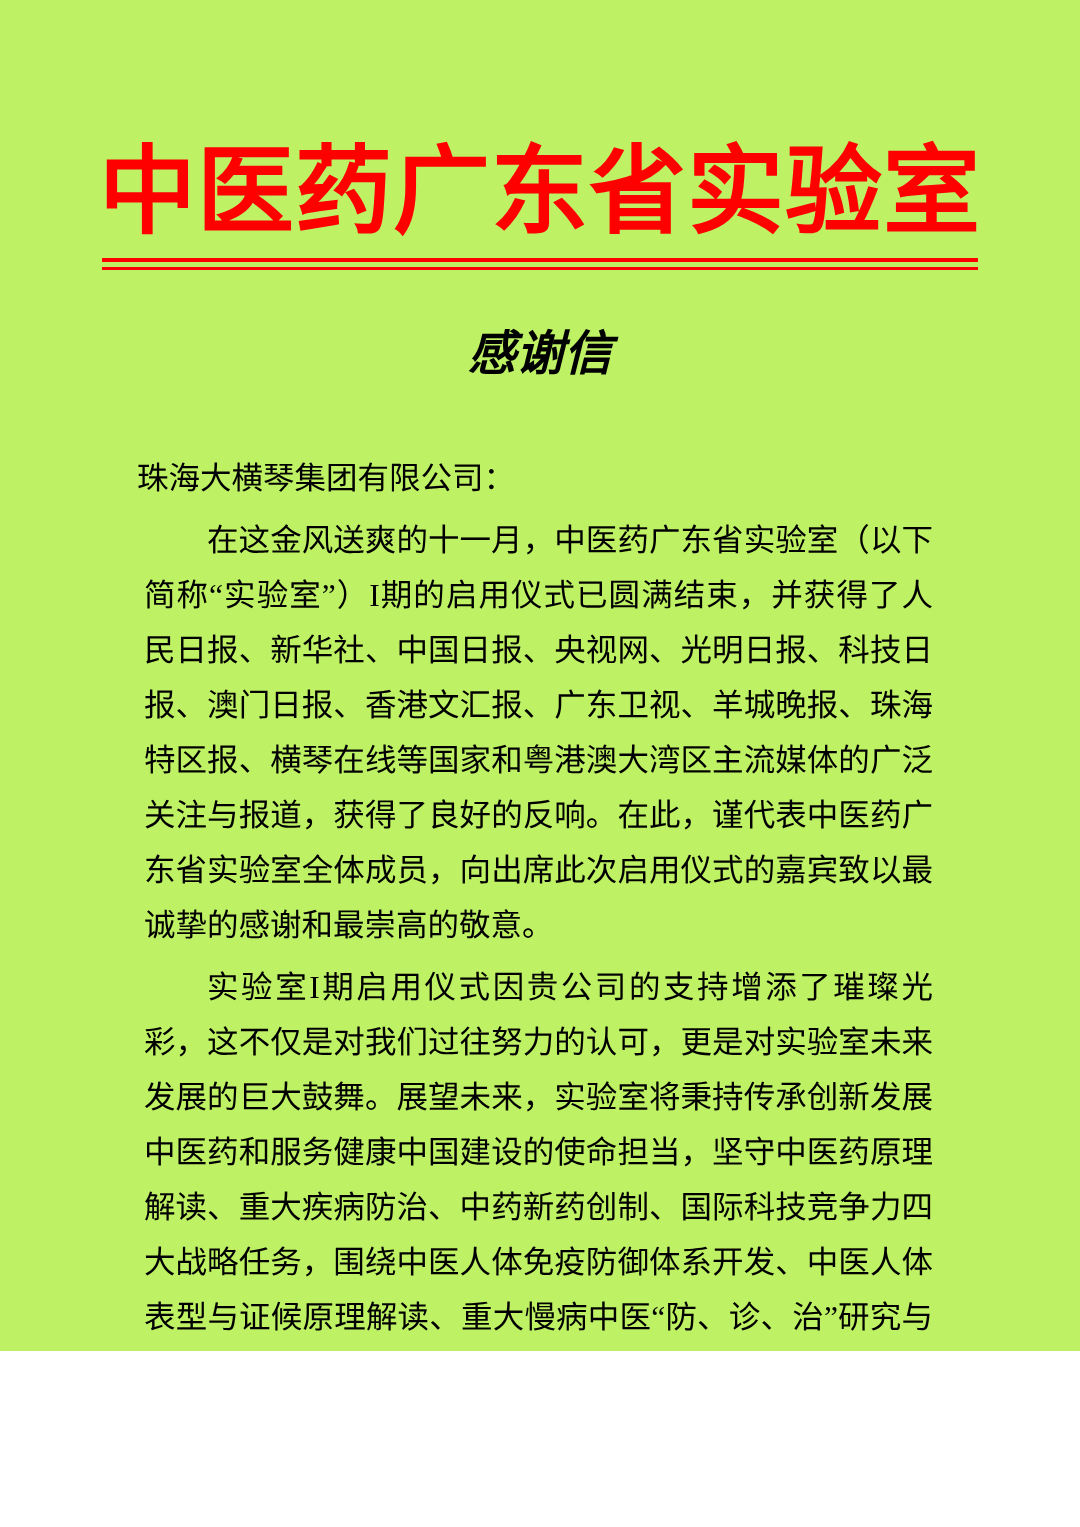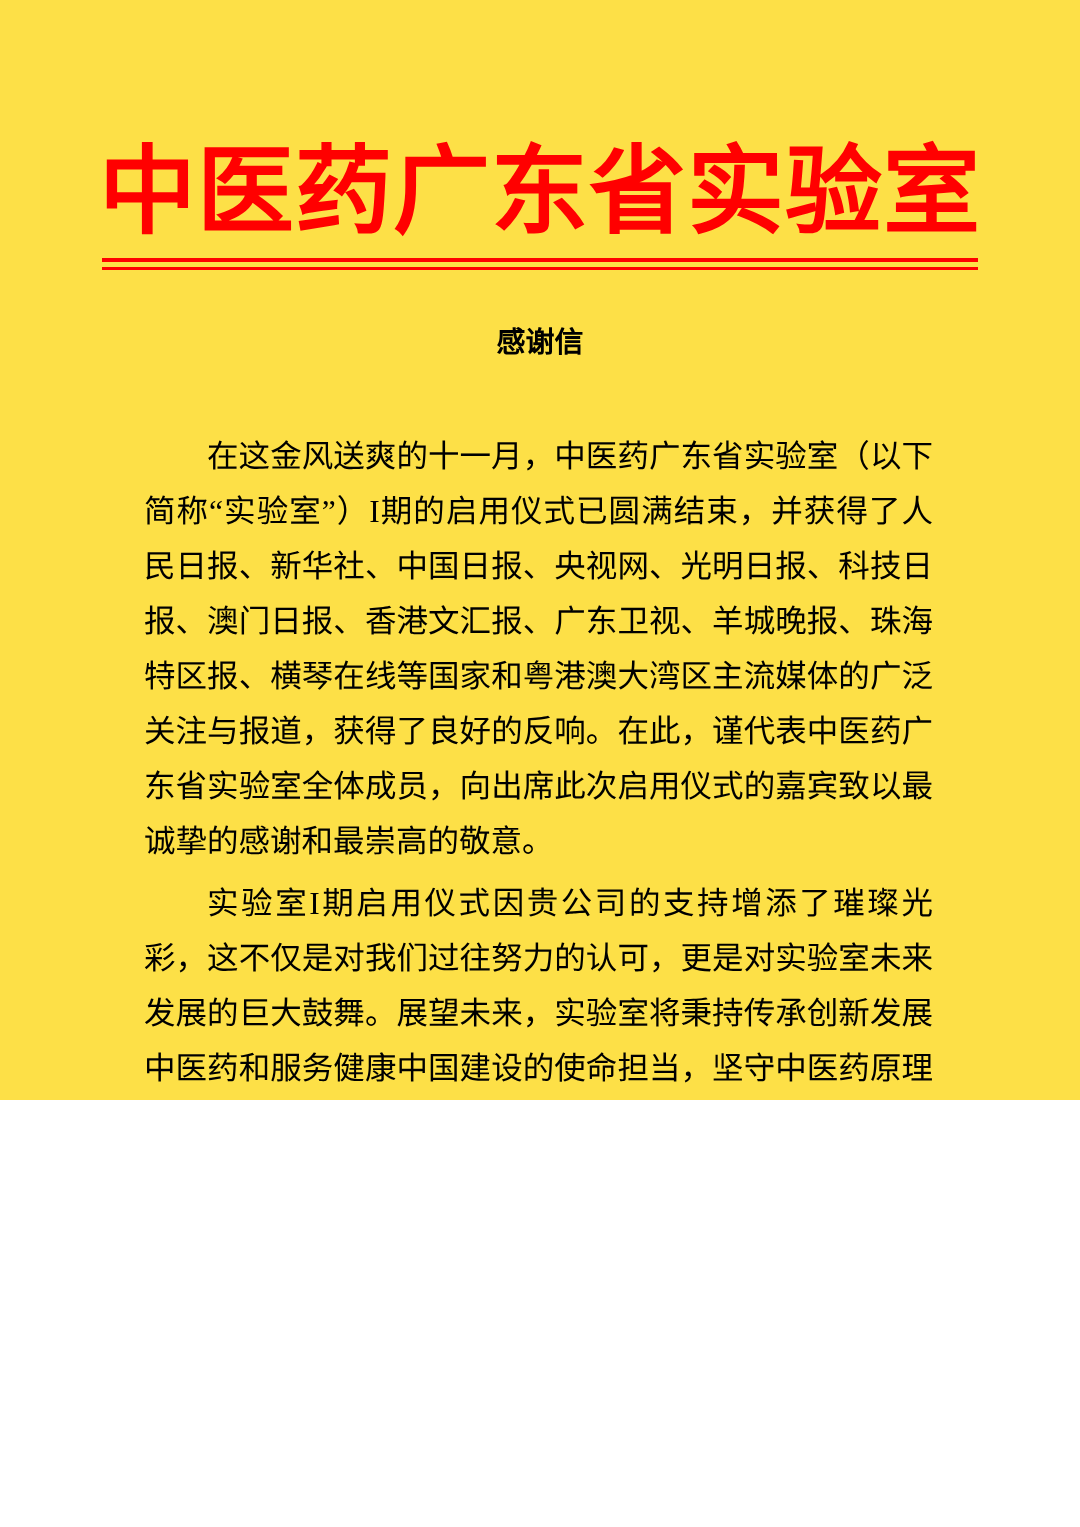--- a/index.html
+++ b/index.html
@@ -7,9 +7,9 @@
   .page {
     position: relative;
     width: 1080px;
-    height: 1100px;
+    height: 1351px;
     margin: 0 auto;
-    background: #fde047;
+    background: #bef264;
     font-family: "Liberation Serif", "DejaVu Serif", serif;
     color: #000000;
     overflow: hidden;

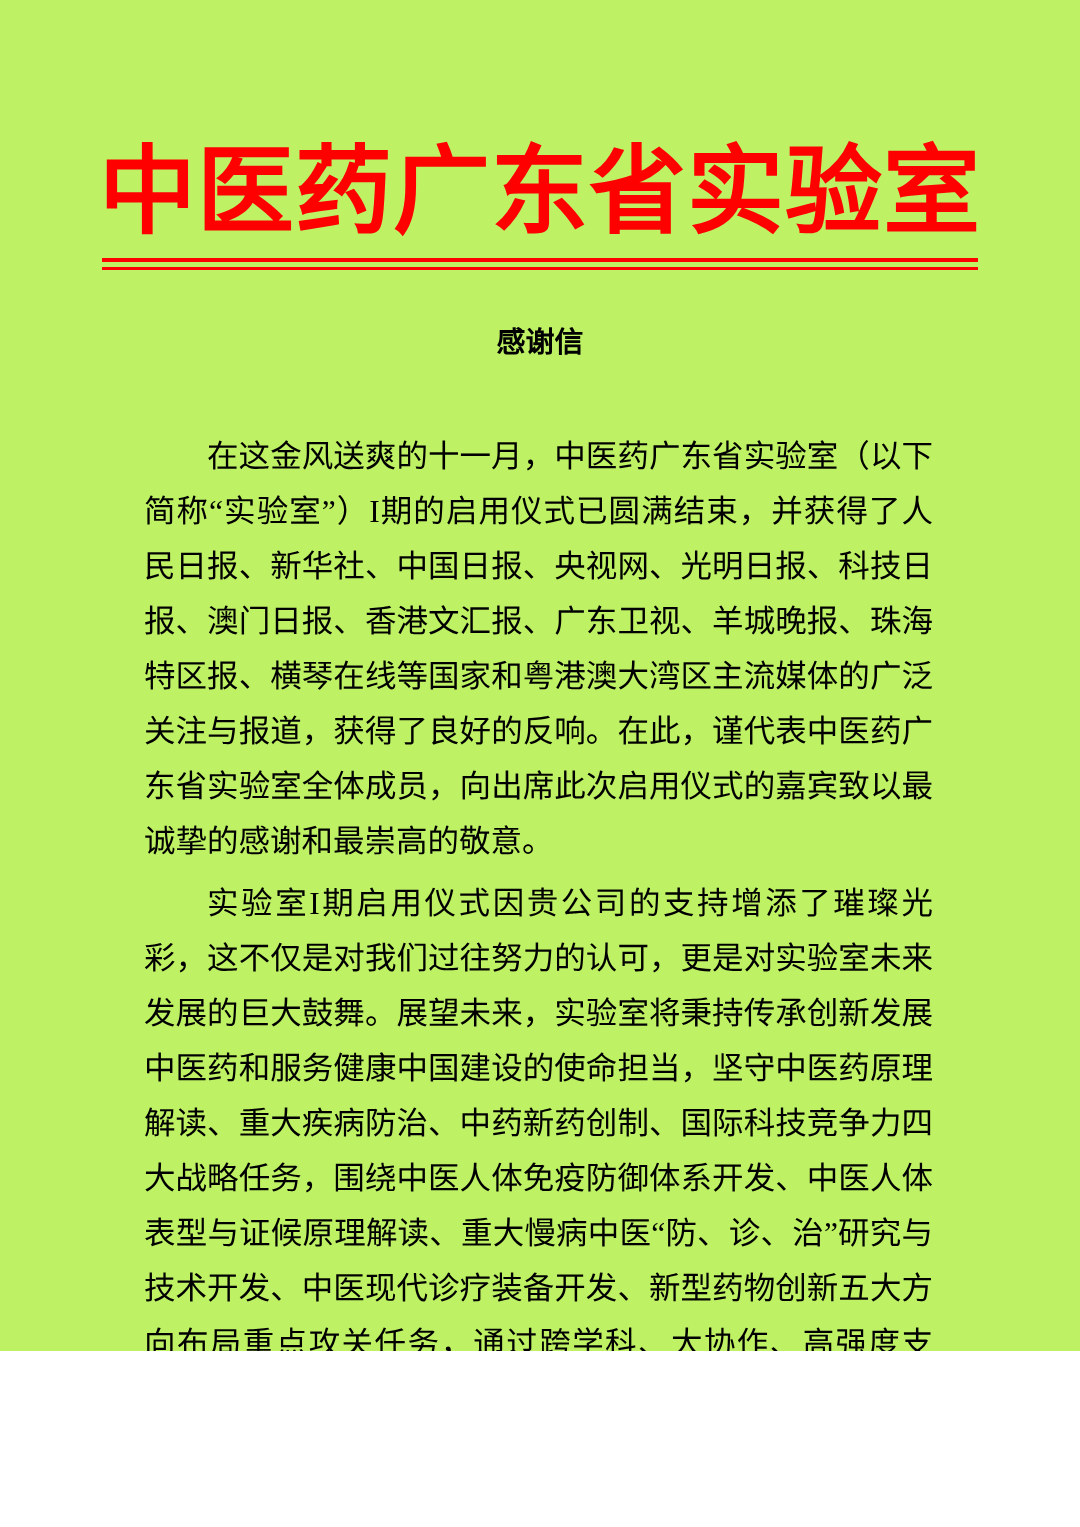--- a/index.html
+++ b/index.html
@@ -47,10 +47,11 @@
   .doc-title {
     margin-top: 56px;
     text-align: center;
-    font-size: 29px;
+    font-size: 48px;
     font-weight: bold;
     line-height: 1.15;
     color: #000000;
+    font-style: italic;
   }
   .letter-body {
     margin: 70px 140px 0 137px;

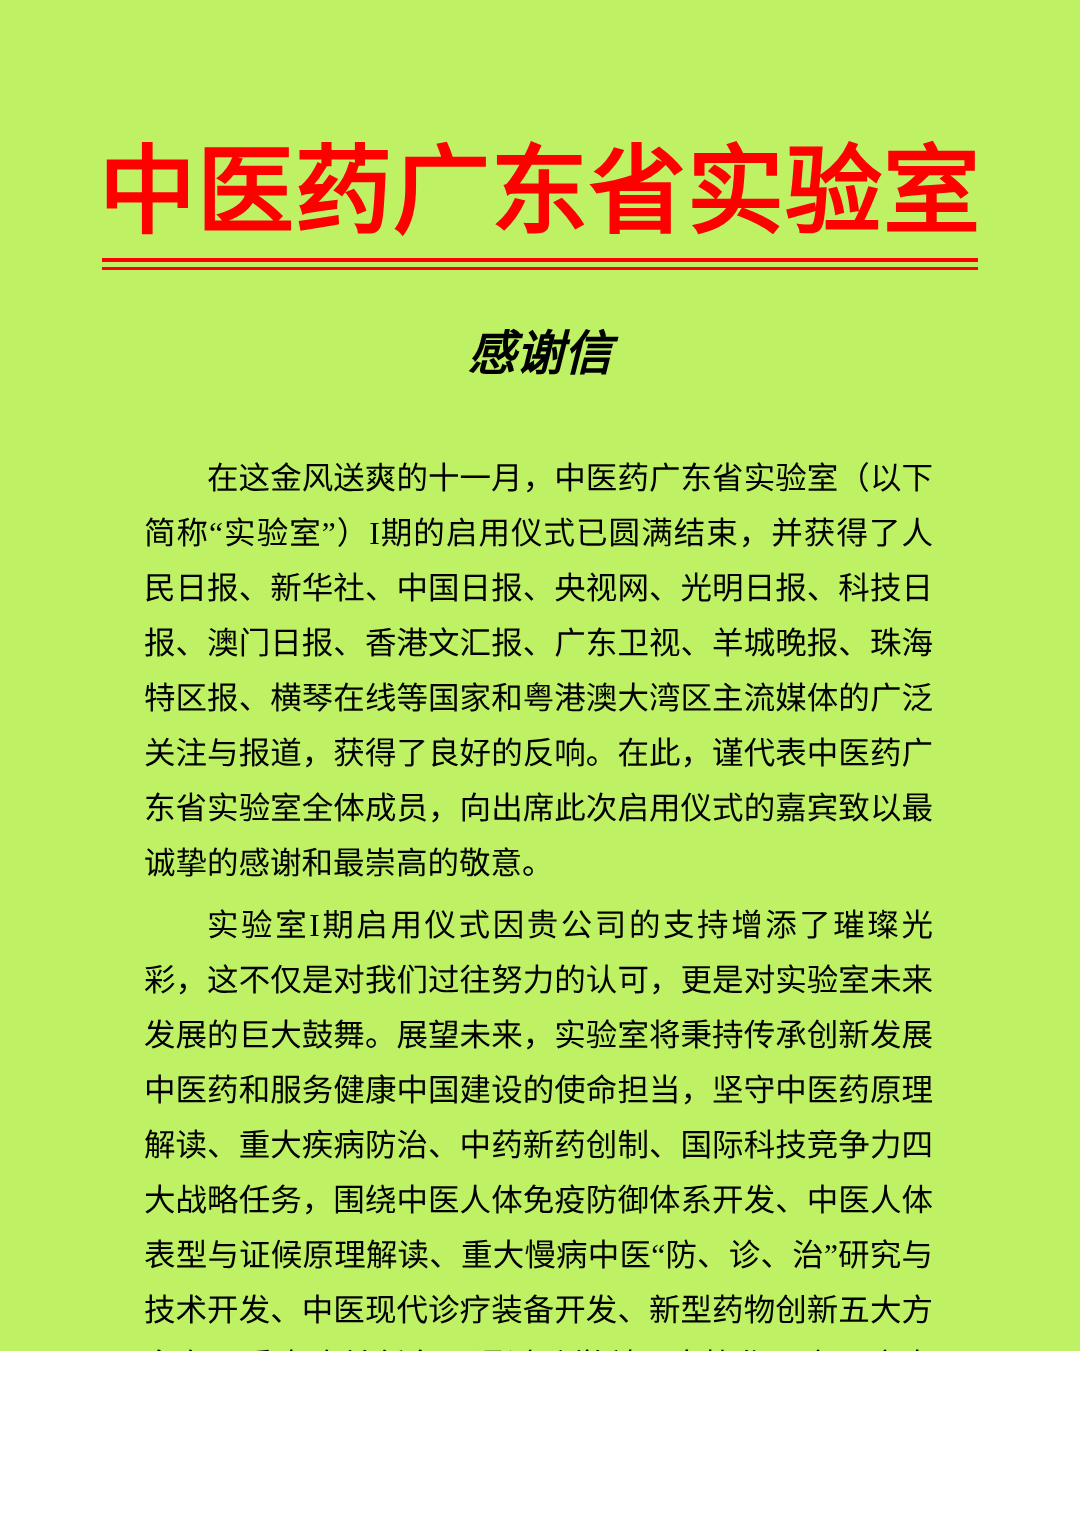--- a/index.html
+++ b/index.html
@@ -80,6 +80,7 @@
   <div class="doc-title">感谢信</div>
 
   <div class="letter-body">
+    <div class="salutation">珠海大横琴集团有限公司：</div>
     <p>在这金风送爽的十一月，中医药广东省实验室（以下简称“实验室”）I期的启用仪式已圆满结束，并获得了人民日报、新华社、中国日报、央视网、光明日报、科技日报、澳门日报、香港文汇报、广东卫视、羊城晚报、珠海特区报、横琴在线等国家和粤港澳大湾区主流媒体的广泛关注与报道，获得了良好的反响。在此，谨代表中医药广东省实验室全体成员，向出席此次启用仪式的嘉宾致以最诚挚的感谢和最崇高的敬意。</p>
     <p>实验室I期启用仪式因贵公司的支持增添了璀璨光彩，这不仅是对我们过往努力的认可，更是对实验室未来发展的巨大鼓舞。展望未来，实验室将秉持传承创新发展中医药和服务健康中国建设的使命担当，坚守中医药原理解读、重大疾病防治、中药新药创制、国际科技竞争力四大战略任务，围绕中医人体免疫防御体系开发、中医人体表型与证候原理解读、重大慢病中医“防、诊、治”研究与技术开发、中医现代诊疗装备开发、新型药物创新五大方向布局重点攻关任务，通过跨学科、大协作、高强度支持，培育中医药新质生产力，使之成为中医药科技创新的发生器、高</p>
   </div>

